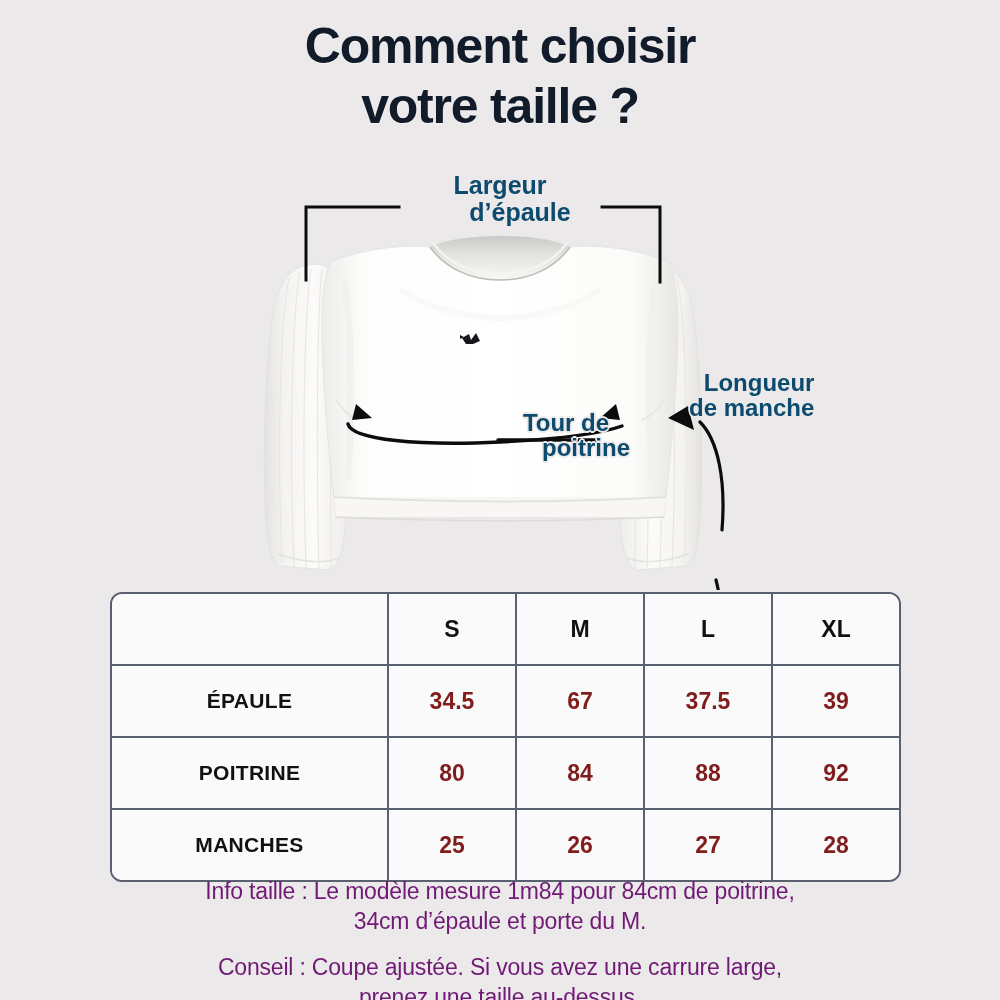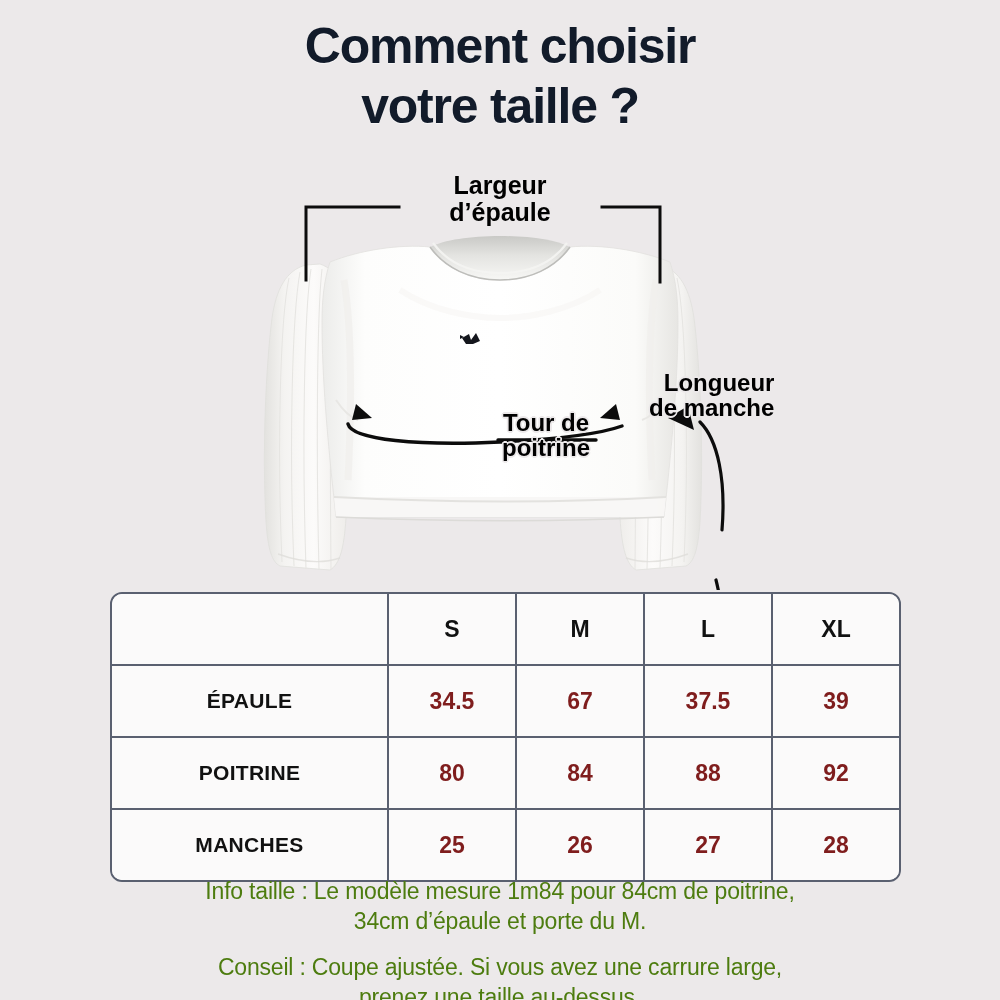--- a/index.html
+++ b/index.html
@@ -60,7 +60,7 @@
     position: absolute;
     font-family: "Liberation Sans", sans-serif;
     font-weight: bold;
-    color: #000000;
+    color: #0c4a6e;
     line-height: 1.06;
     text-shadow:
        1.6px 0 0 #ece9ea, -1.6px 0 0 #ece9ea,

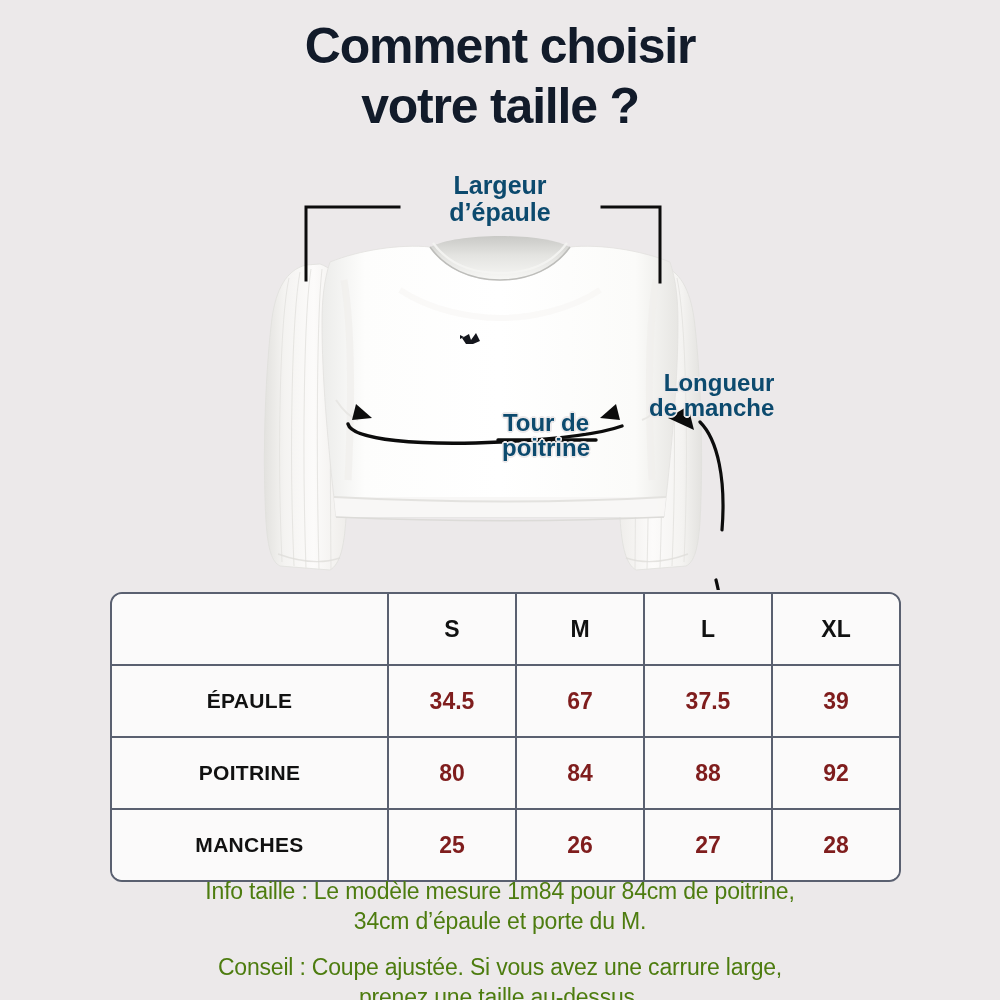--- a/index.html
+++ b/index.html
@@ -84,7 +84,7 @@
     font-size: 24px;
     text-align: right;
   }
-  .anno-l2 { display: block; }
+  .anno-l2 { display: block; padding-left: 40px; }
 
   
   .size-table {

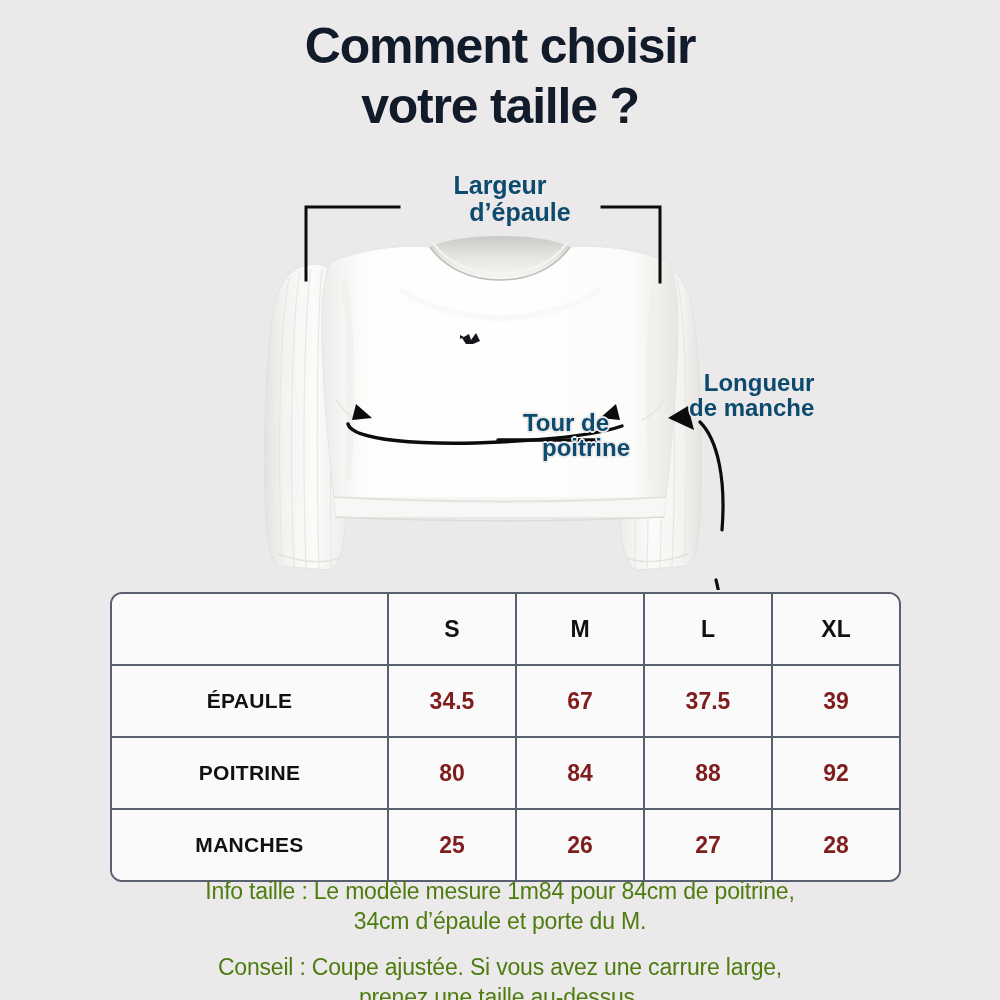--- a/index.html
+++ b/index.html
@@ -145,7 +145,7 @@
     font-family: "Liberation Sans", sans-serif;
     font-size: 23px;
     line-height: 30px;
-    color: #4d7c0f;
+    color: #701a75;
     letter-spacing: -0.2px;
   }
   .note + .note { margin-top: 16px; }

